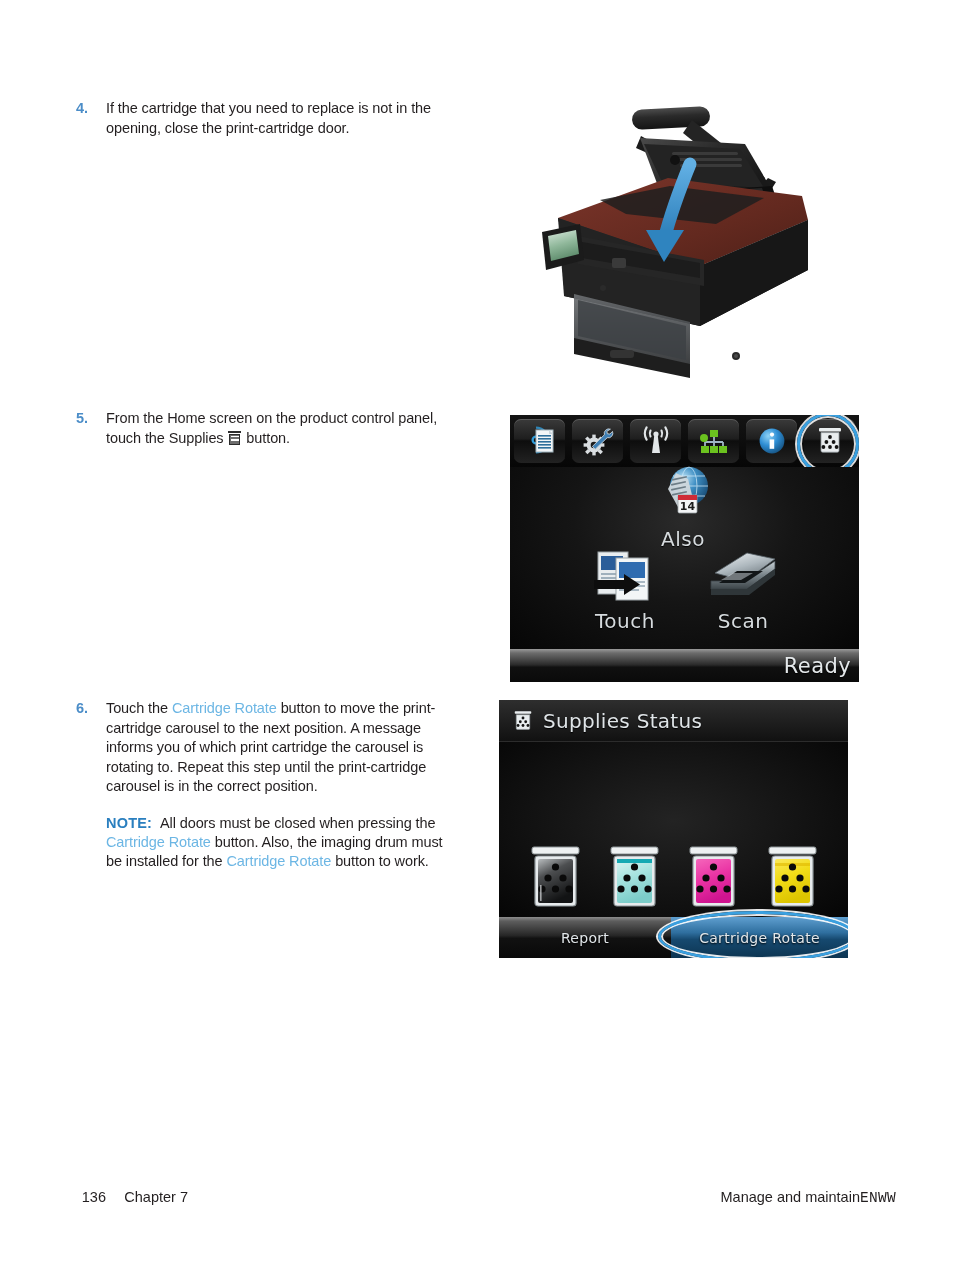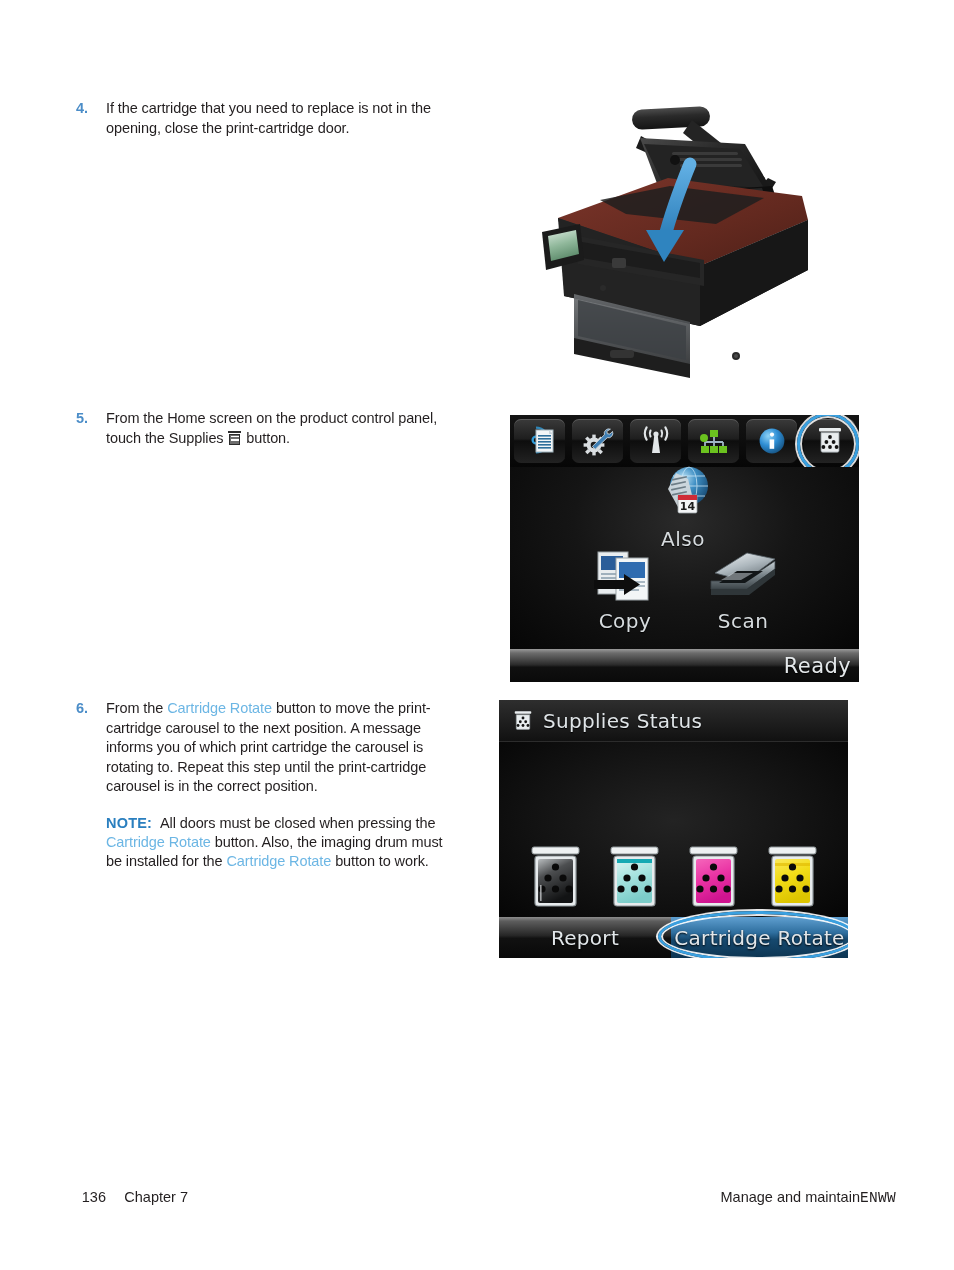--- a/index.html
+++ b/index.html
@@ -504,7 +504,7 @@
             <polygon points="32,27 48,37.5 32,48" fill="#0d0d0d"></polygon>
           </g>
         </svg>
-        <div class="app-label">Copy</div>
+        <div class="app-label">Touch</div>
       </div>
 
       <div class="app-tile" style="left:178px; top:80px; width:110px;">

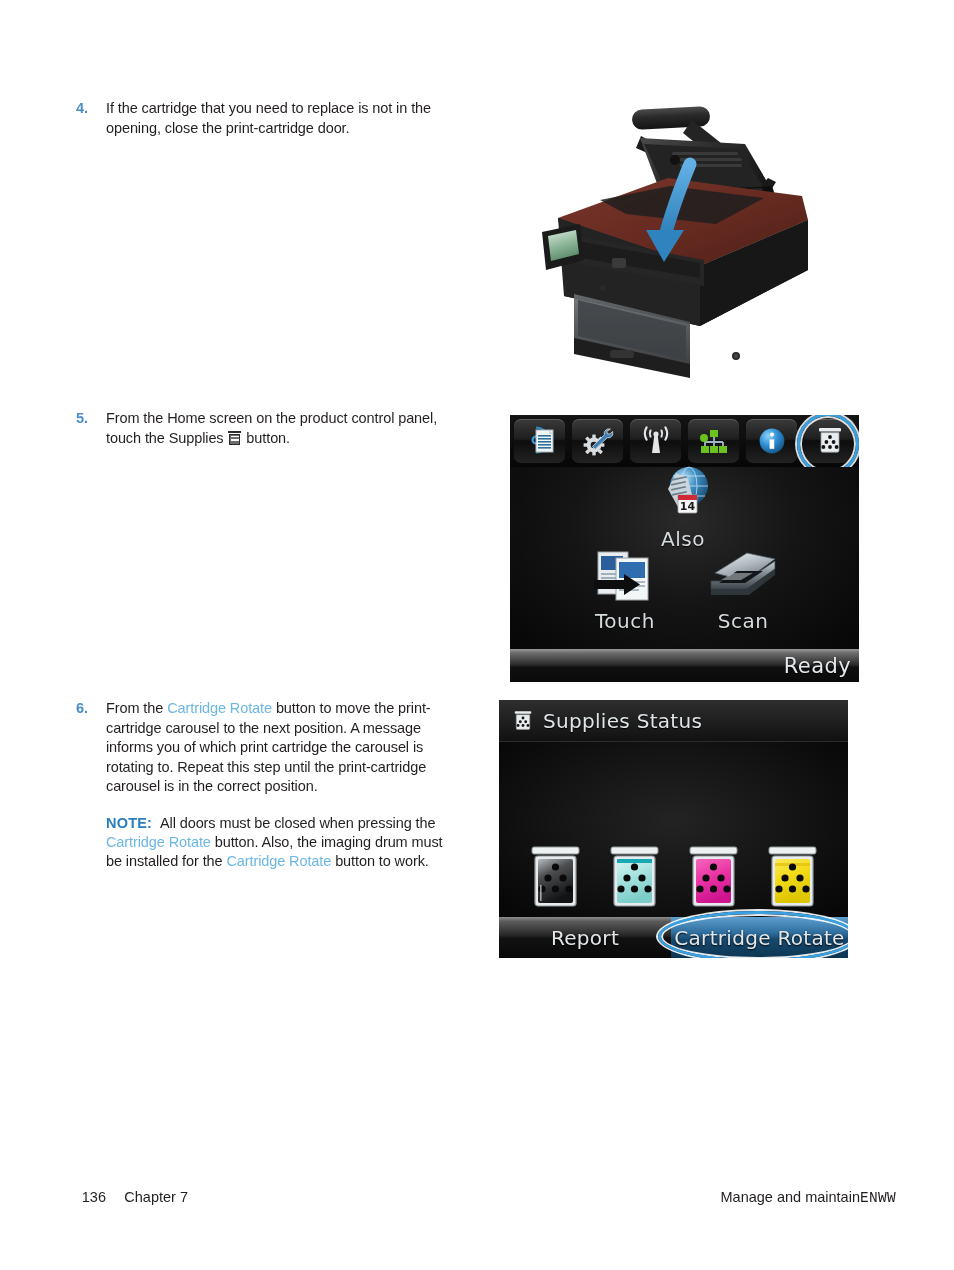--- a/index.html
+++ b/index.html
@@ -539,7 +539,7 @@
   <div class="step" style="left:76px; top:699px; width:380px;">
     <div class="step-num">6.</div>
     <div class="step-body">
-      <span>From the </span><span class="uiref">Cartridge Rotate</span><span> button to move the print-cartridge carousel to the next position. A message informs you of which print cartridge the carousel is rotating to. Repeat this step until the print-cartridge carousel is in the correct position.</span>
+      <span>Touch the </span><span class="uiref">Cartridge Rotate</span><span> button to move the print-cartridge carousel to the next position. A message informs you of which print cartridge the carousel is rotating to. Repeat this step until the print-cartridge carousel is in the correct position.</span>
 
       <div class="note">
         <span class="note-label">NOTE:</span>&nbsp;&nbsp;<span>All doors must be closed when pressing the </span><span class="uiref">Cartridge Rotate</span><span> button. Also, the imaging drum must be installed for the </span><span class="uiref">Cartridge Rotate</span><span> button to work.</span>

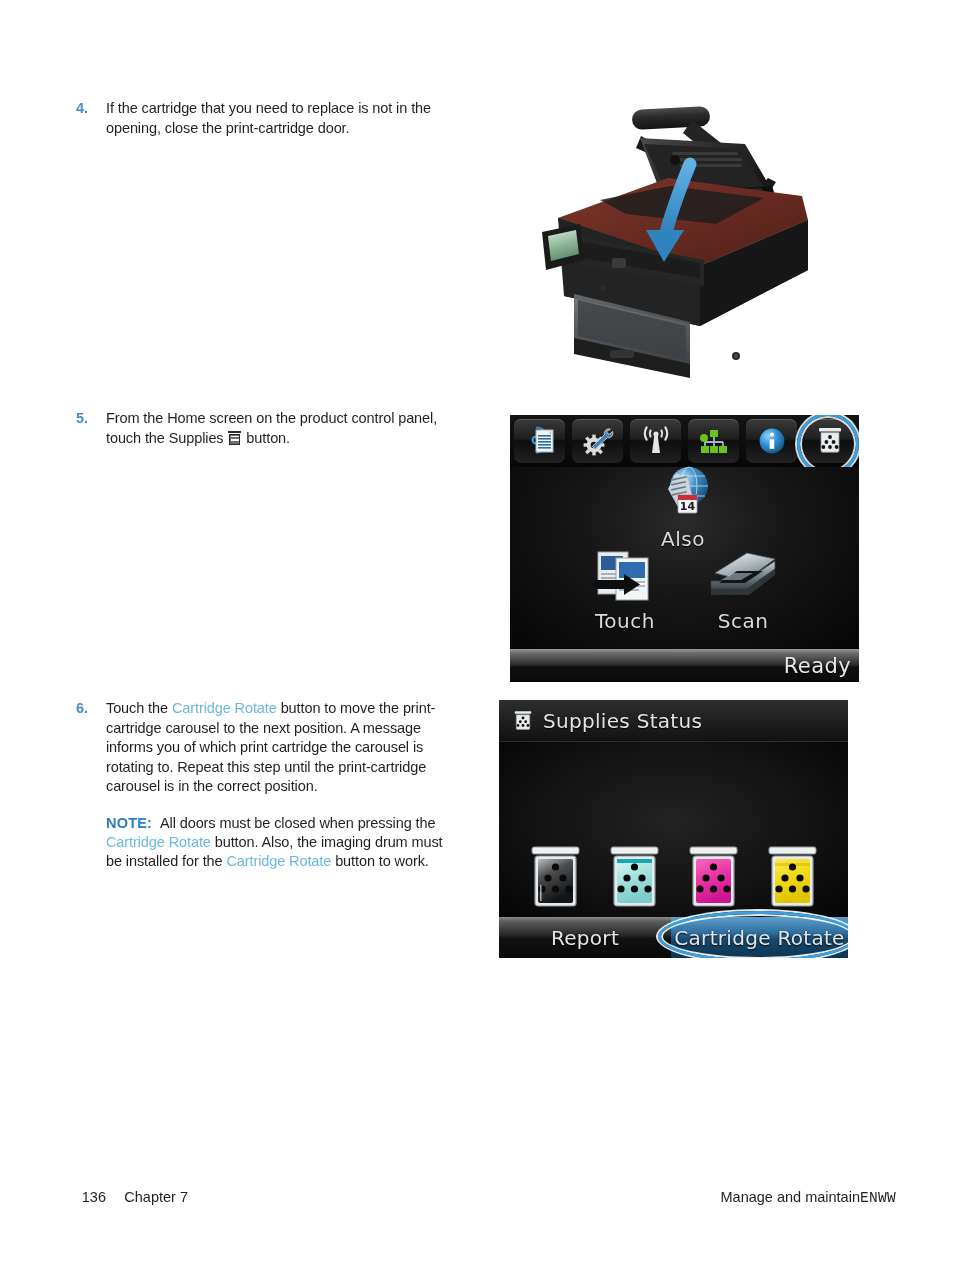--- a/index.html
+++ b/index.html
@@ -206,7 +206,7 @@
     display: flex; align-items: center; justify-content: center;
   }
   .sup-footer .ftext {
-    font-size: 20px;
+    font-size: 14px;
     color: #e2e7ea;
     letter-spacing: 0.3px;
     text-shadow: 0 1px 2px #000;

